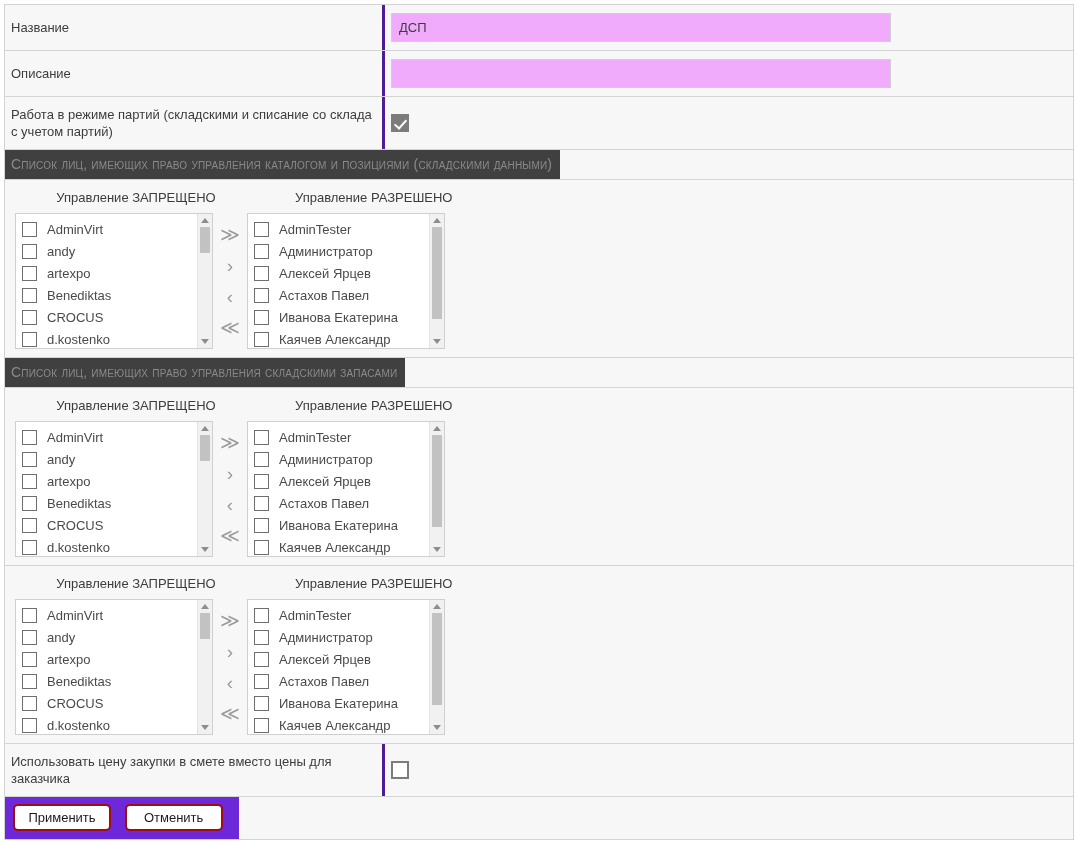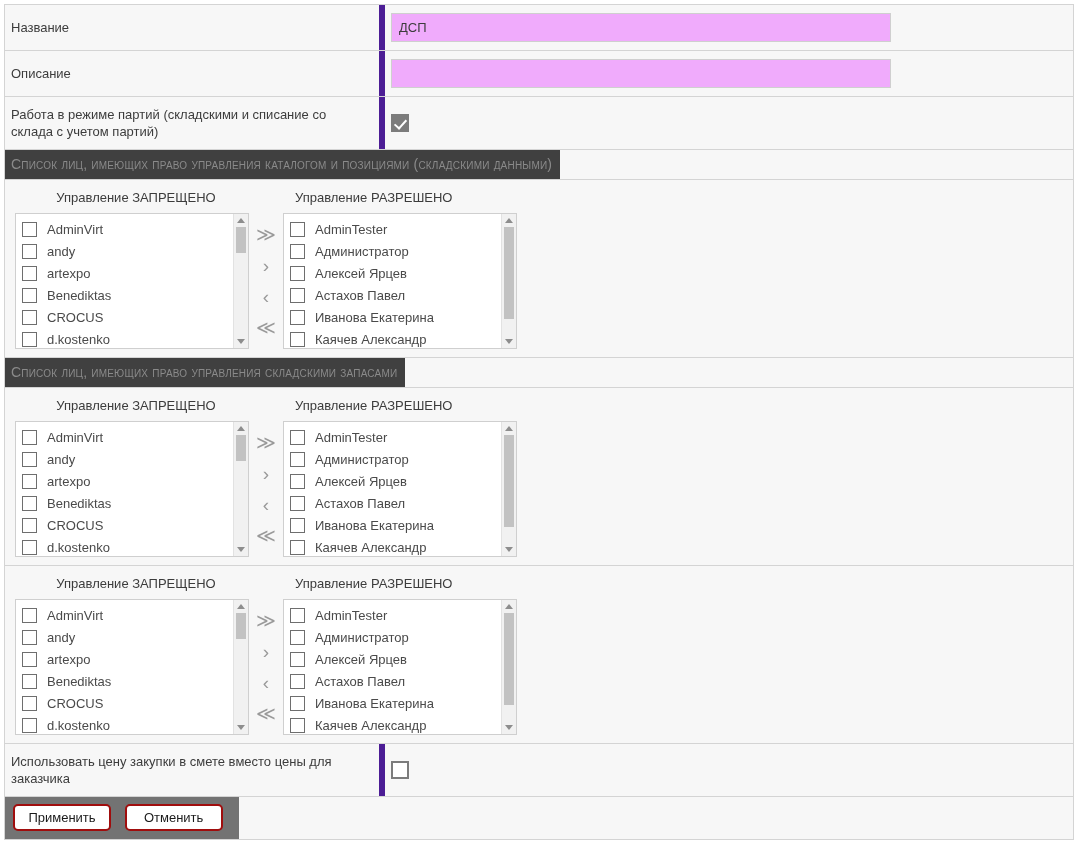--- a/index.html
+++ b/index.html
@@ -30,7 +30,7 @@
     width: 380px;
     min-width: 380px;
     padding: 9px 8px 9px 6px;
-    border-right: 6px solid #4c1d95;
+    border-right: 3px solid #4c1d95;
     font-size: 13px;
     color: #3c3c3c;
     line-height: 17px;

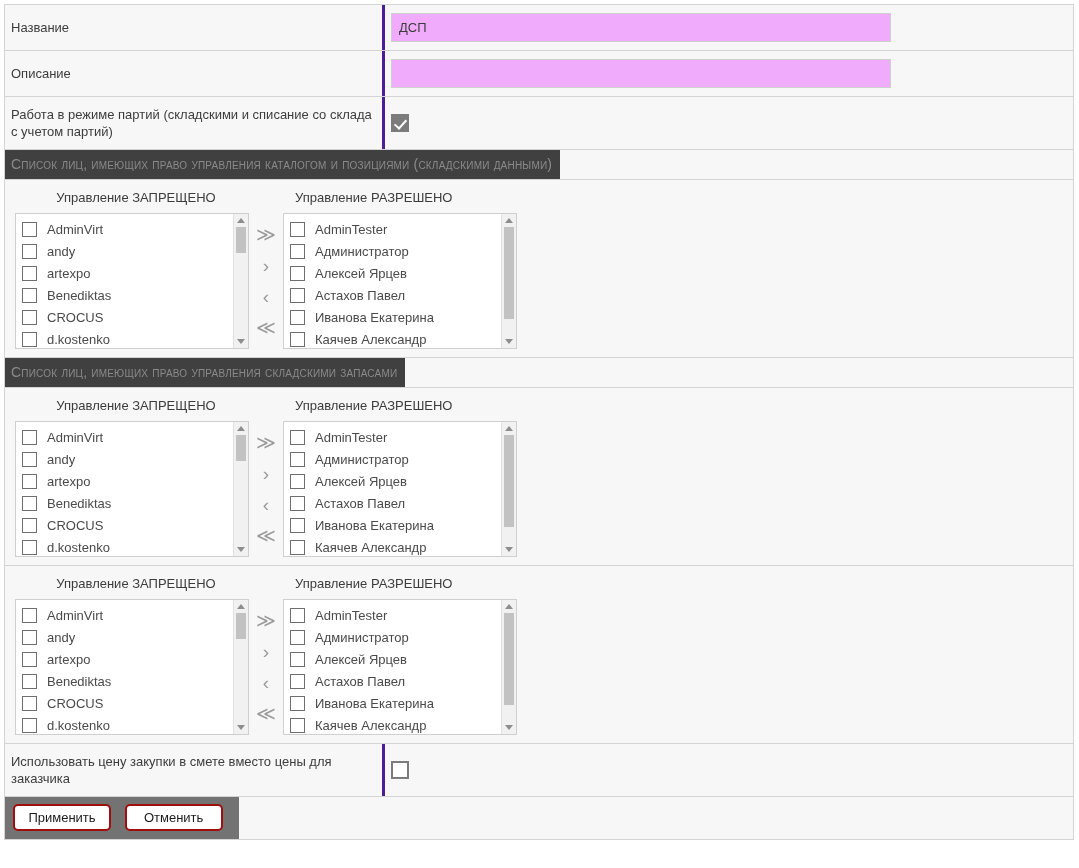--- a/index.html
+++ b/index.html
@@ -115,7 +115,7 @@
   }
 
   .listbox {
-    width: 234px;
+    width: 198px;
     height: 136px;
     border: 1px solid #cfcfcf;
     background: #ffffff;

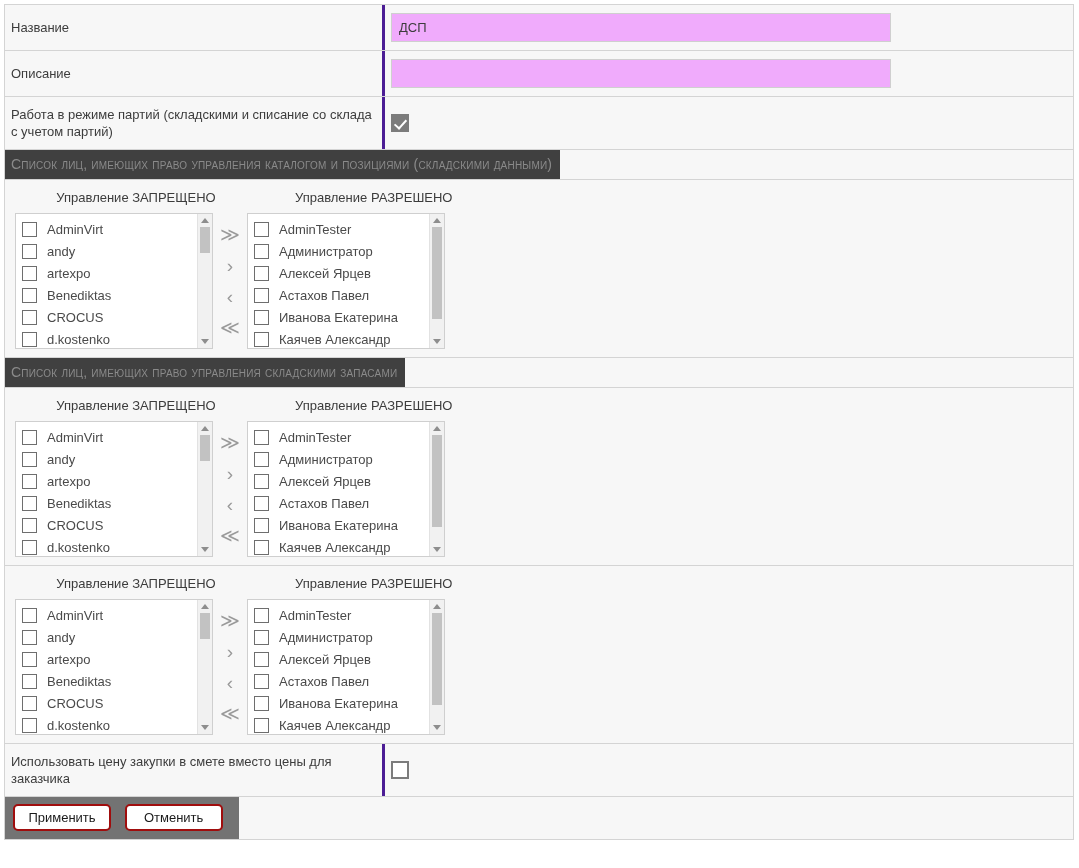--- a/index.html
+++ b/index.html
@@ -186,7 +186,7 @@
   }
 
   
-  .btn-row { padding: 7px 6px 8px 8px; background: #737373; }
+  .btn-row { padding: 7px 6px 8px 8px; background: #6d28d9; }
   .btn {
     display: inline-block;
     min-width: 98px;

